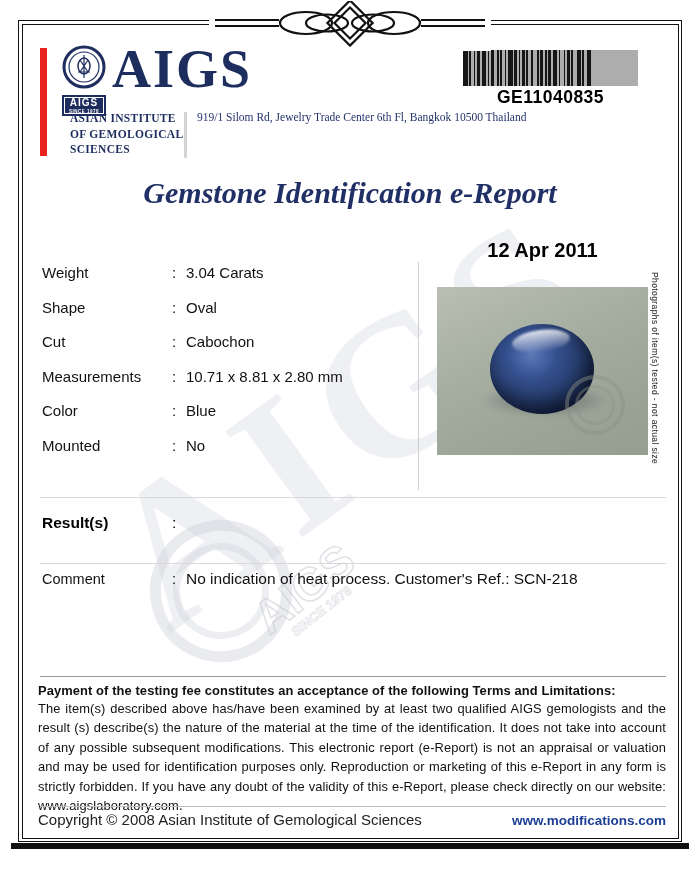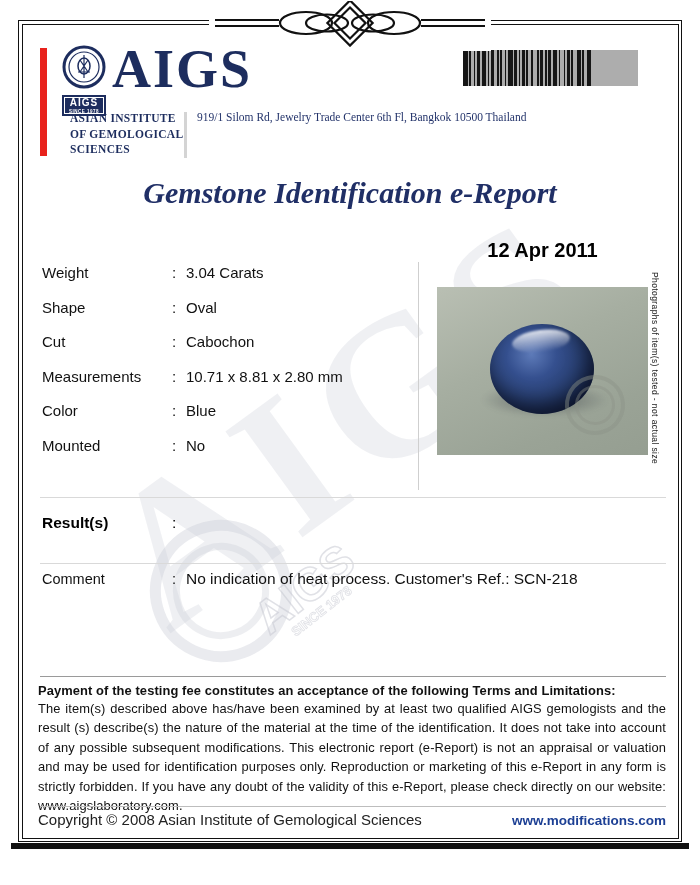--- a/index.html
+++ b/index.html
@@ -267,6 +267,7 @@
           <div class="bar" style="width: 3.1px; background: transparent;"></div>
           <div class="bar" style="width: 4.65px; background: rgb(22, 22, 22);"></div>
         </div>
+      <div class="report-number">GE11040835</div>
     </div>
 
     <div class="report-title">Gemstone Identification e-Report</div>

